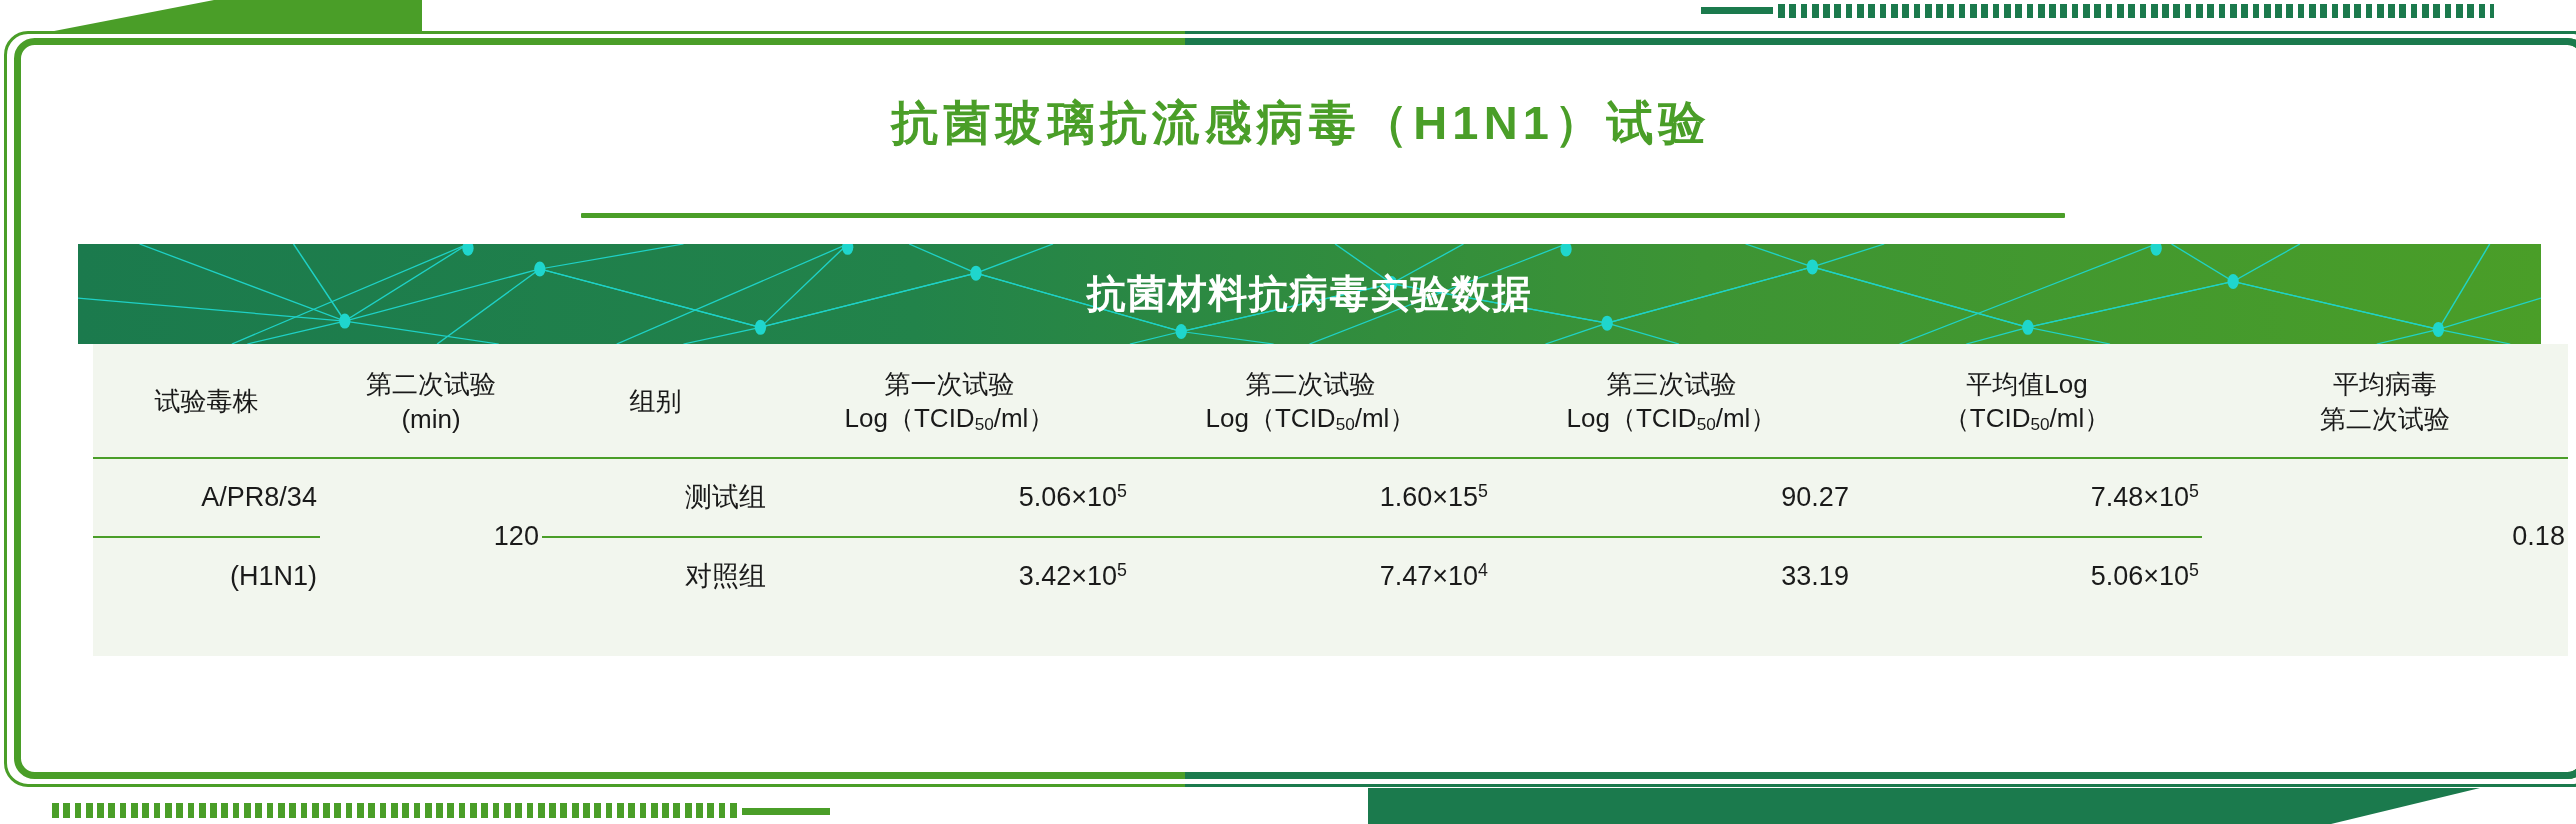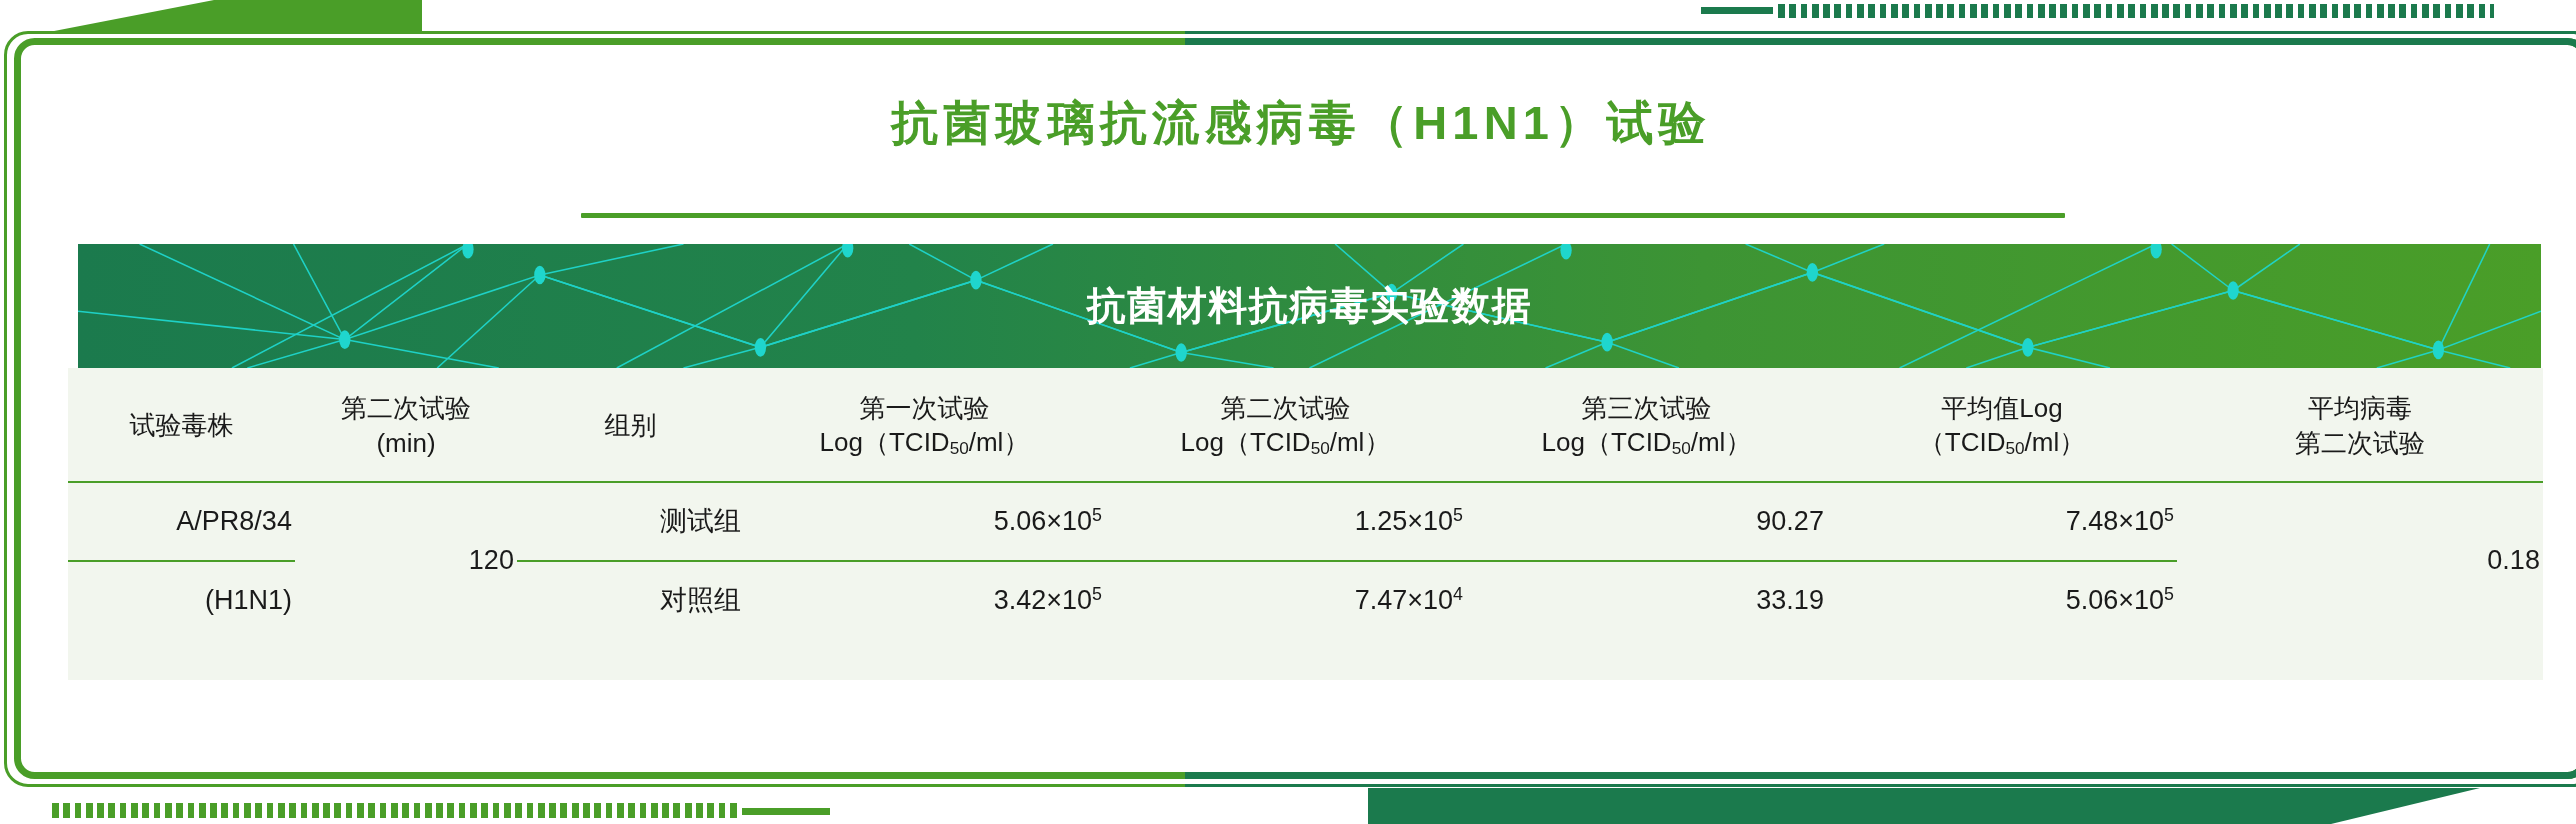--- a/index.html
+++ b/index.html
@@ -126,7 +126,7 @@
 
   .banner {
     position: relative;
-    height: 124px;
+    height: 100px;
     background: linear-gradient(to right, #1b7a4d 0%, #22834a 34%, #3d9434 66%, #4a9e28 100%);
     overflow: hidden;
     margin-left: 10px;

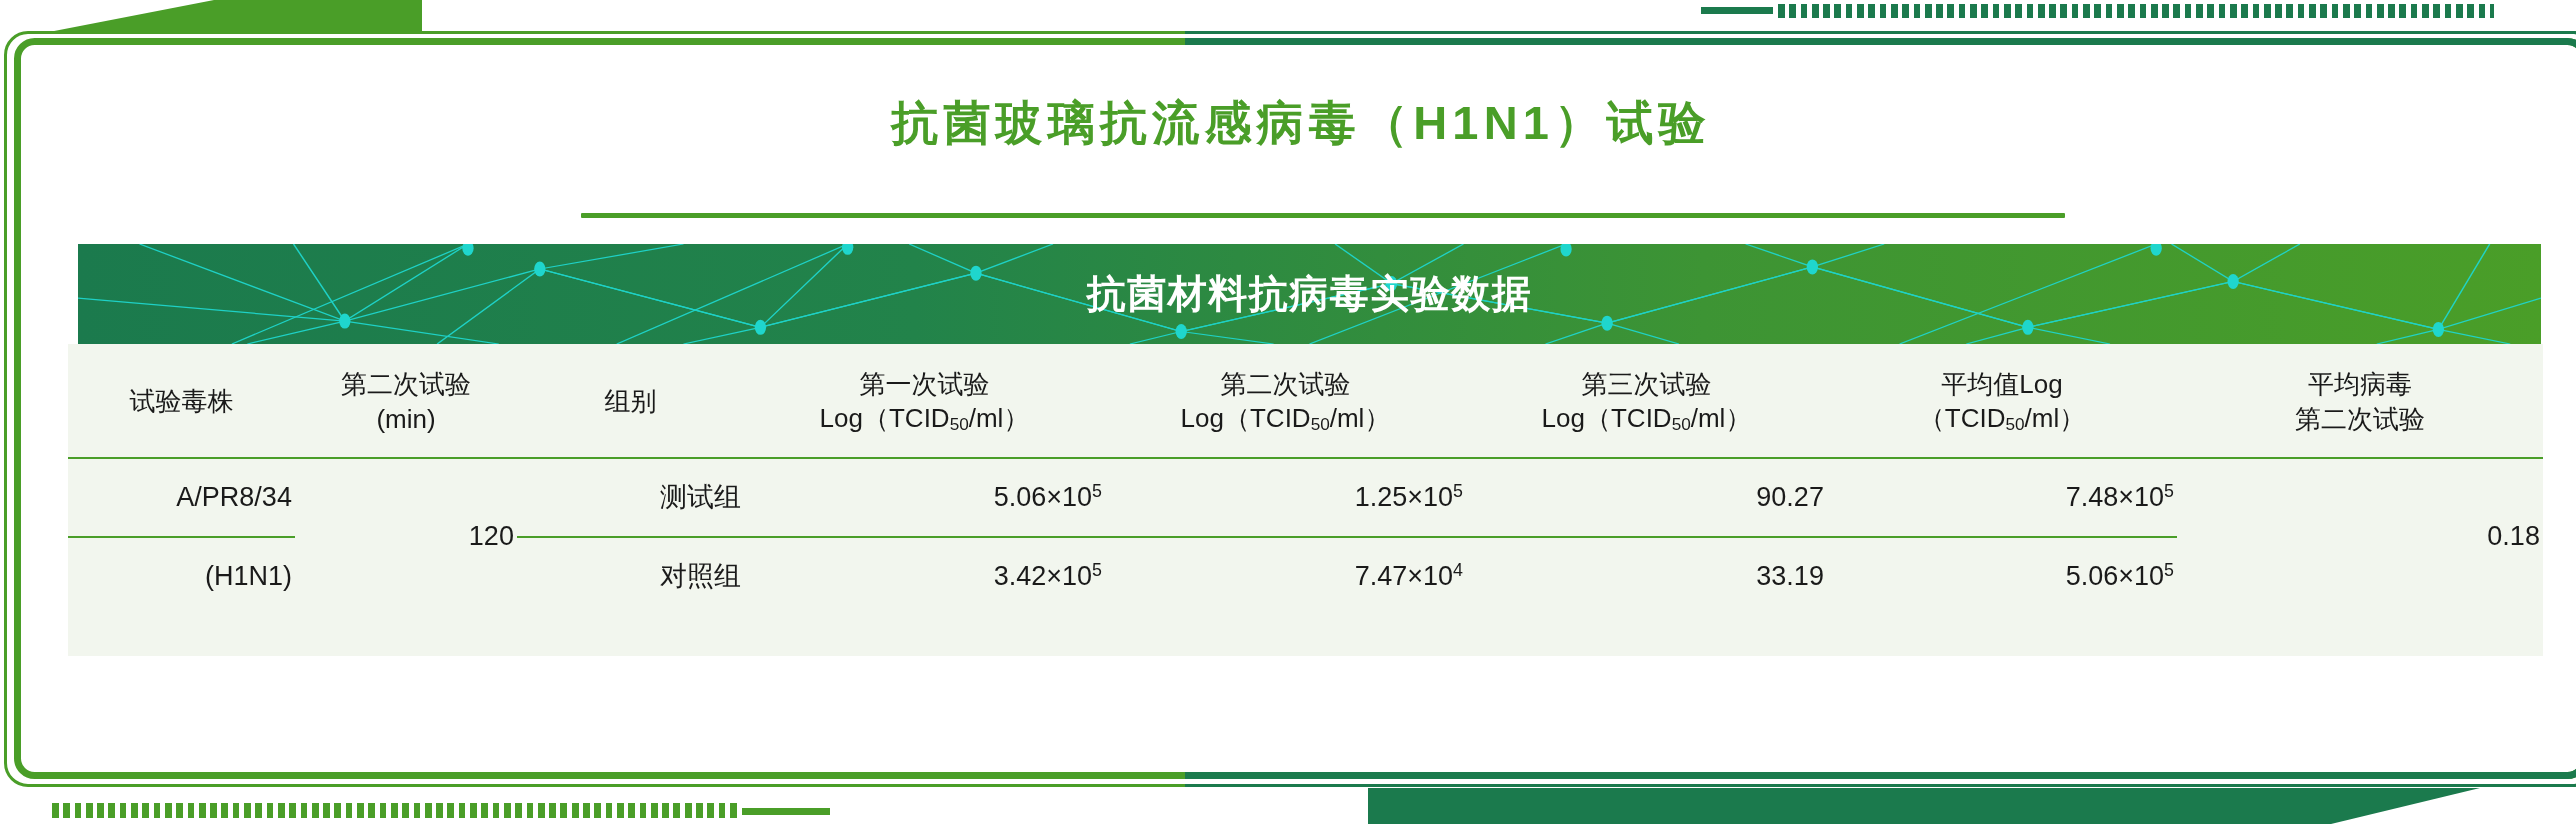--- a/index.html
+++ b/index.html
@@ -145,7 +145,7 @@
     z-index: 2;
   }
 
-  .grid-body { background: #f0abfc; }
+  .grid-body { background: #f0abfc; margin-left: 25px; }
 
   table.data {
     width: 100%;

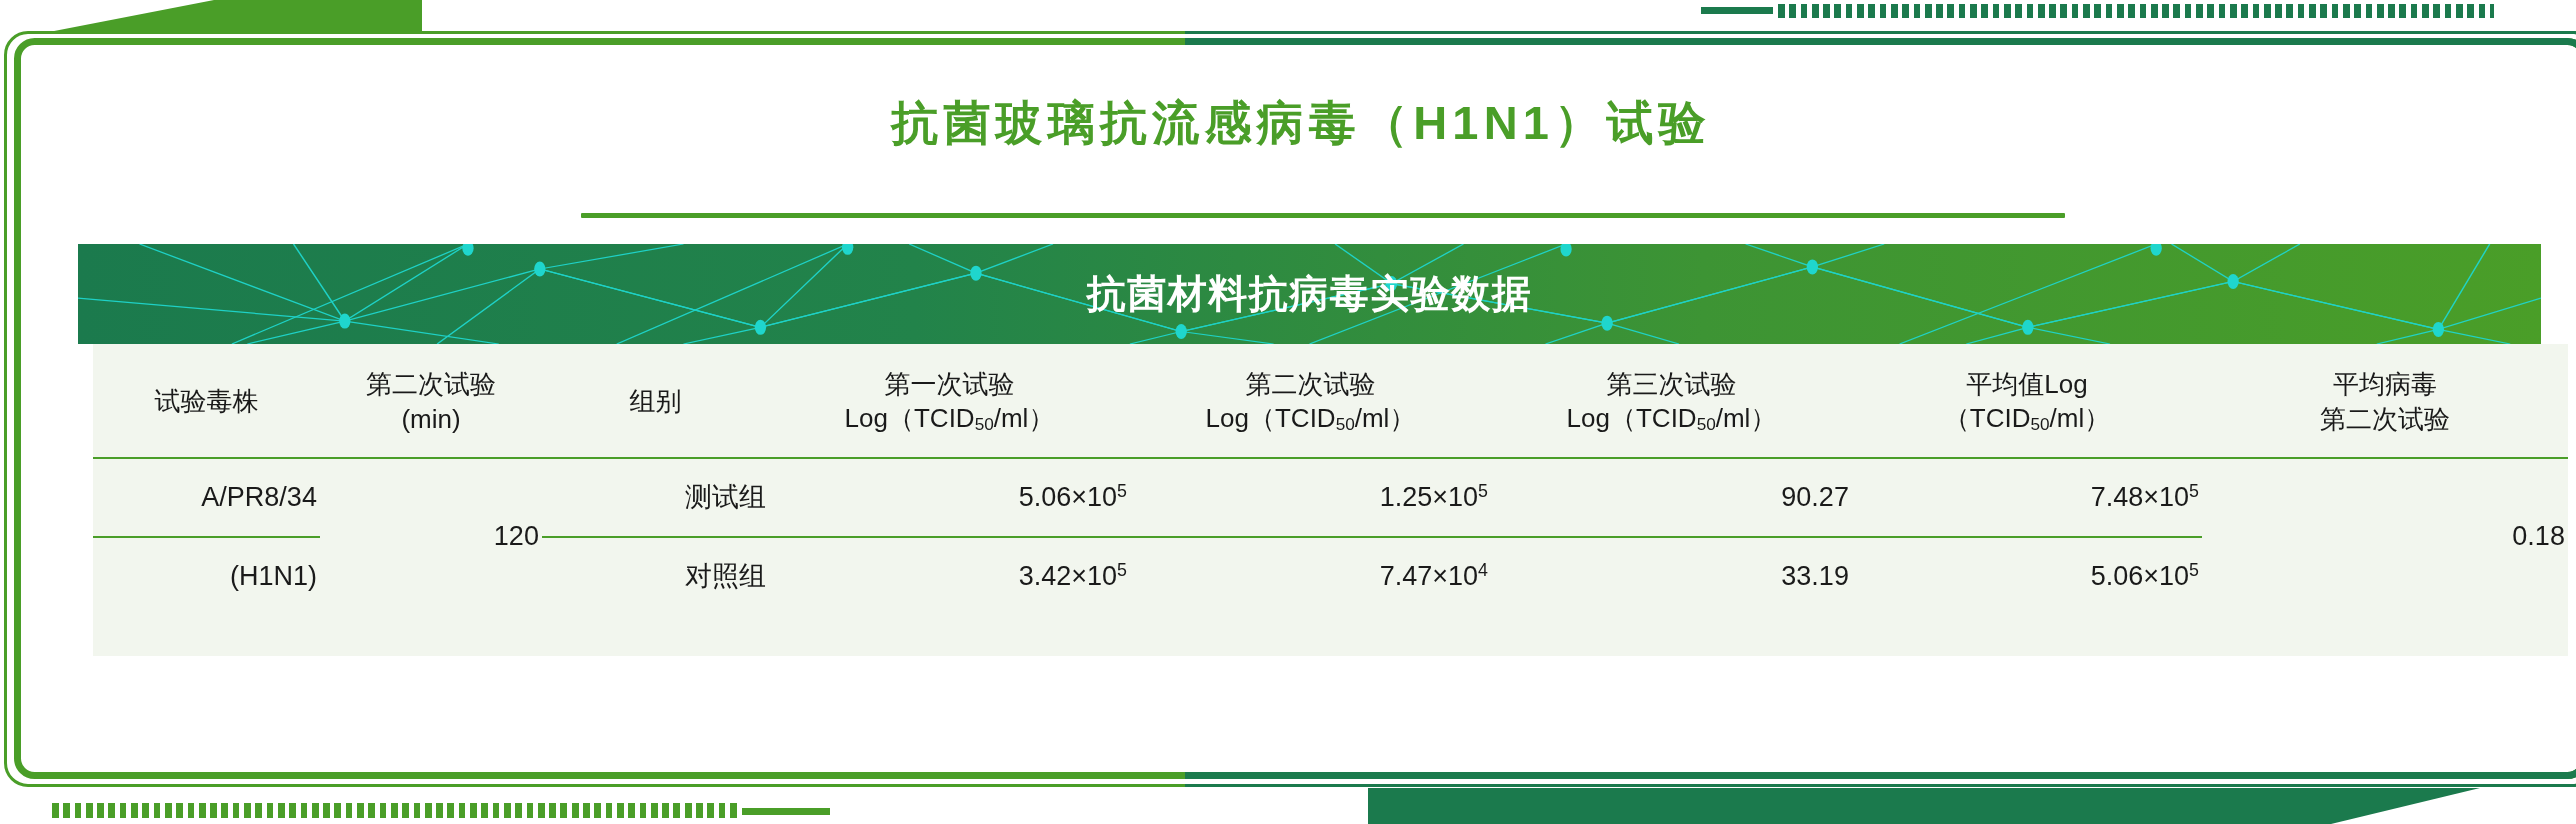--- a/index.html
+++ b/index.html
@@ -304,7 +304,7 @@
               <td rowspan="2">120</td>
               <td class="divline">测试组</td>
               <td class="divline"><span>5.06×10</span><span class="sup">5</span></td>
-              <td class="divline"><span>1.25×10</span><span class="sup">5</span></td>
+              <td class="divline"><span>1.60×15</span><span class="sup">5</span></td>
               <td class="divline">90.27</td>
               <td class="divline"><span>7.48×10</span><span class="sup">5</span></td>
               <td rowspan="2">0.18</td>

